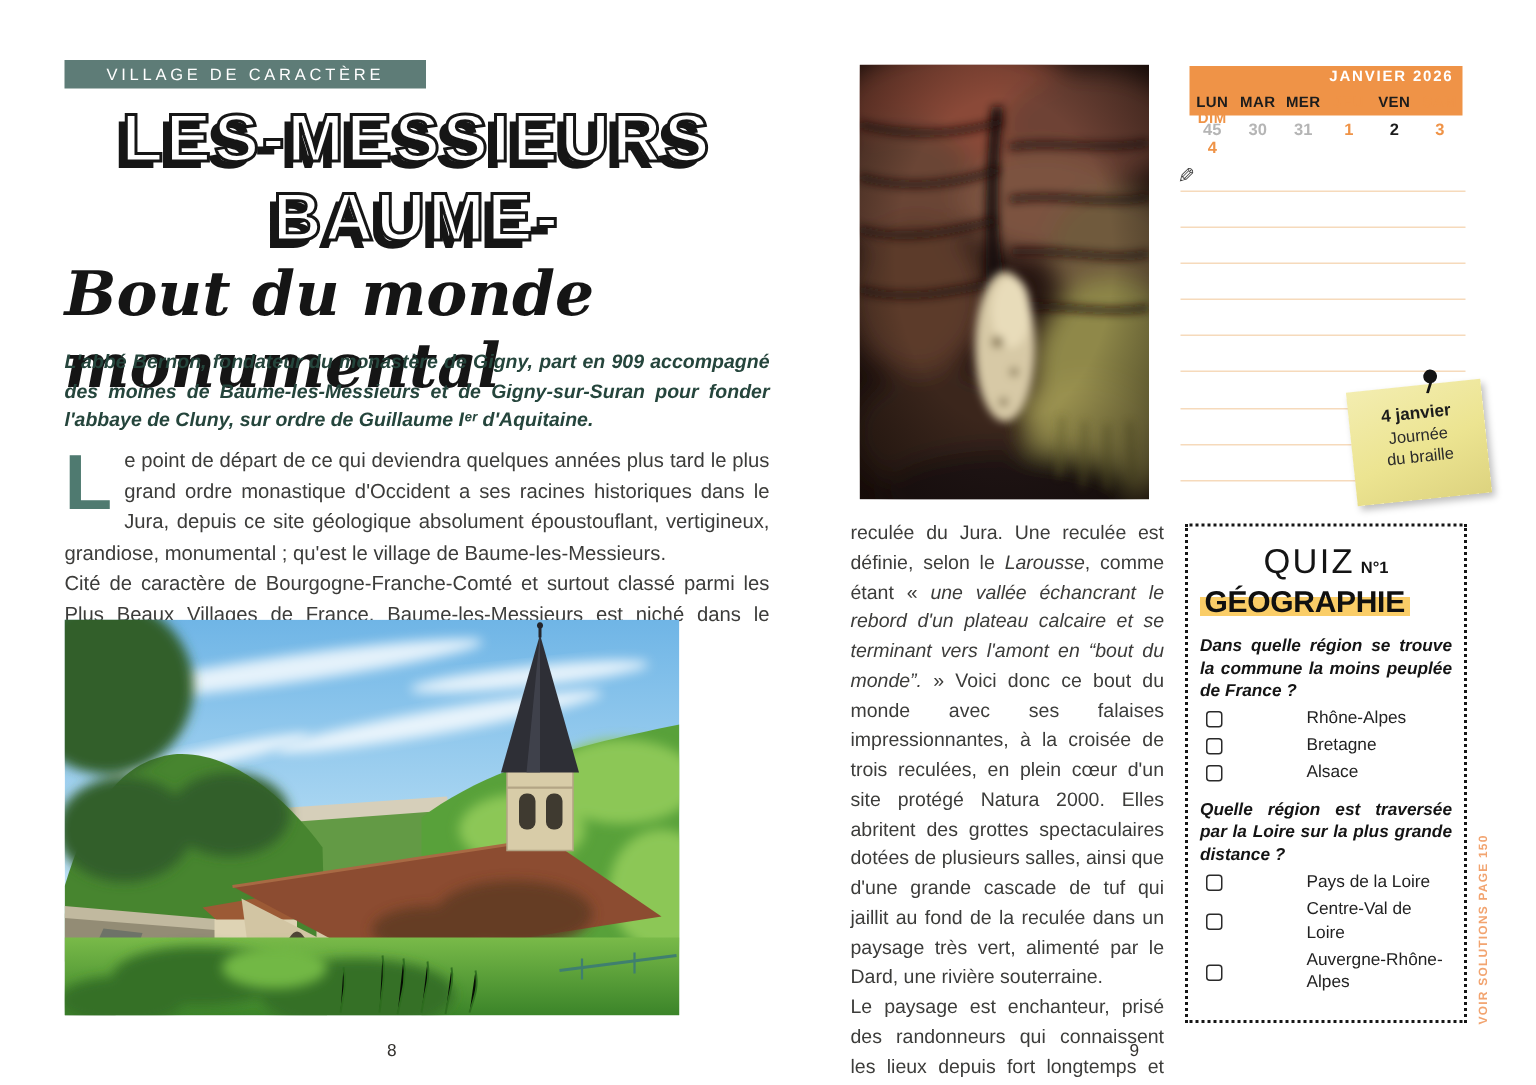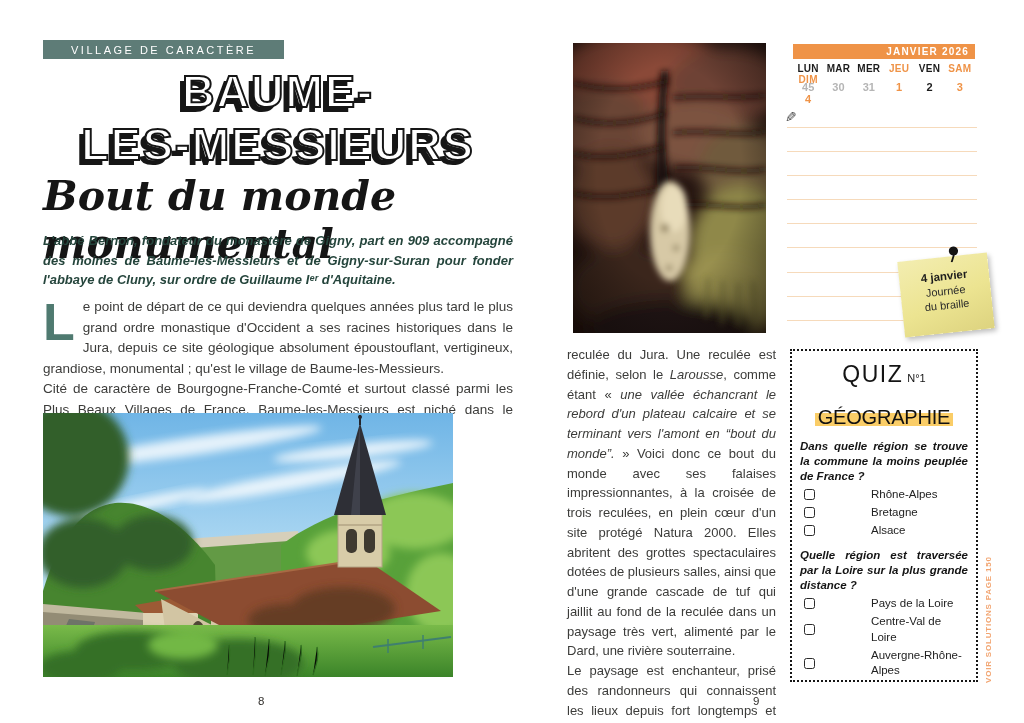--- a/index.html
+++ b/index.html
@@ -33,7 +33,7 @@
   .it{font-style:italic;}
 
   
-  .cal-bar{position:absolute;left:793px;top:44px;width:182px;height:15px;
+  .cal-bar{position:absolute;left:793px;top:44px;width:182px;height:33px;
        background:var(--accent,#EF9347);color:#fff;font-size:10px;font-weight:bold;
        letter-spacing:1.2px;text-align:right;line-height:16px;padding-right:6px;
        box-sizing:border-box;}

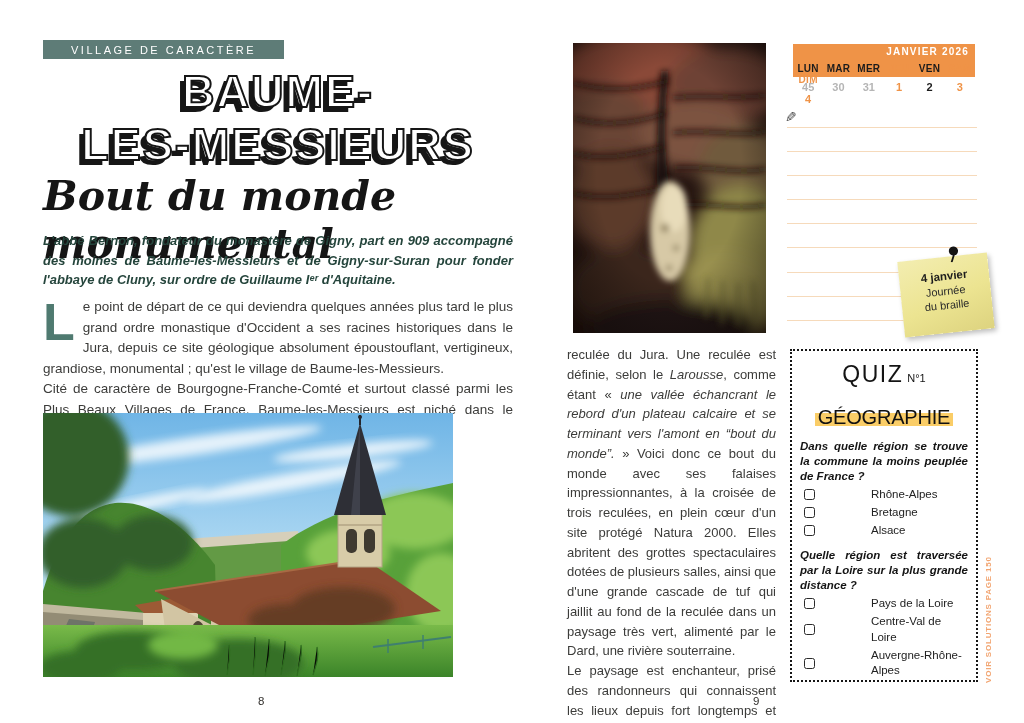--- a/index.html
+++ b/index.html
@@ -89,8 +89,8 @@
   <div class="tag">VILLAGE DE CARACTÈRE</div>
 
   <div class="big-title">
+    <div>LES-MESSIEURS</div>
     <div>BAUME-</div>
-    <div>LES-MESSIEURS</div>
   </div>
 
   <div class="subtitle">Bout du monde monumental</div>

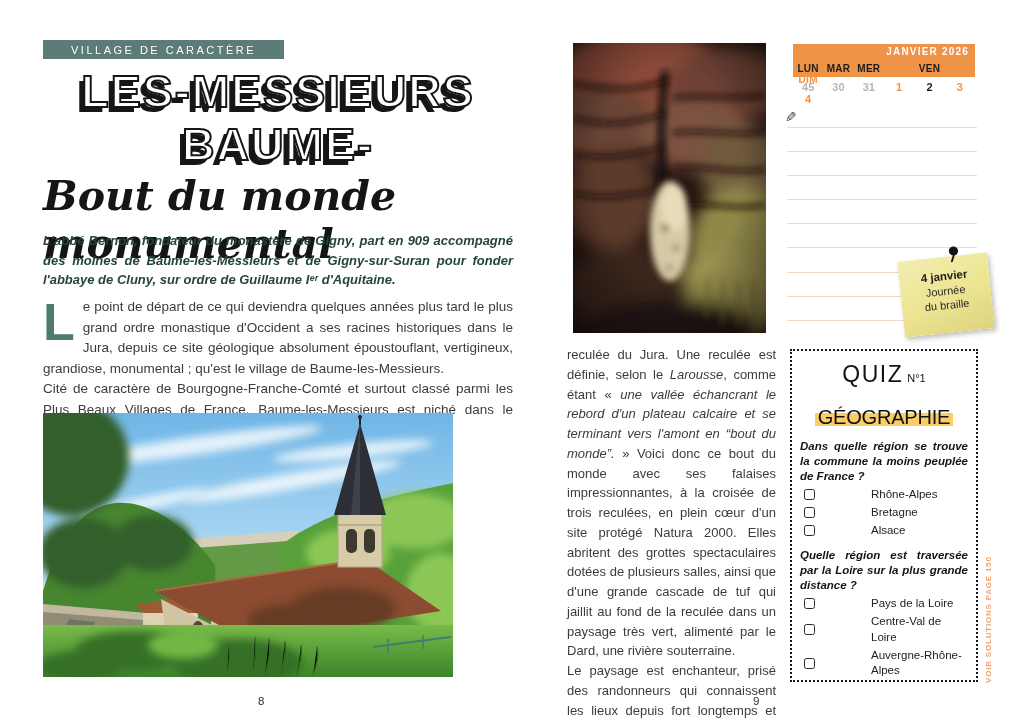--- a/index.html
+++ b/index.html
@@ -65,7 +65,7 @@
        overflow:hidden;background:#fff;}
   .quiz-kicker{text-align:center;color:#141414;margin-top:2px;}
   .quiz-kicker .qk-main{font-size:23px;font-weight:300;letter-spacing:1.5px;}
-  .quiz-kicker .qk-no{font-size:11px;font-weight:normal;margin-left:4px;}
+  .quiz-kicker .qk-no{font-size:11px;font-weight:bold;margin-left:4px;}
   .quiz-title{text-align:center;font-weight:400;font-size:20px;line-height:1.18;
        color:#101010;margin-top:18px;letter-spacing:-.2px;}
   .hl{background:linear-gradient(180deg,rgba(0,0,0,0) 32%,var(--highlight,#FACD67) 32%,

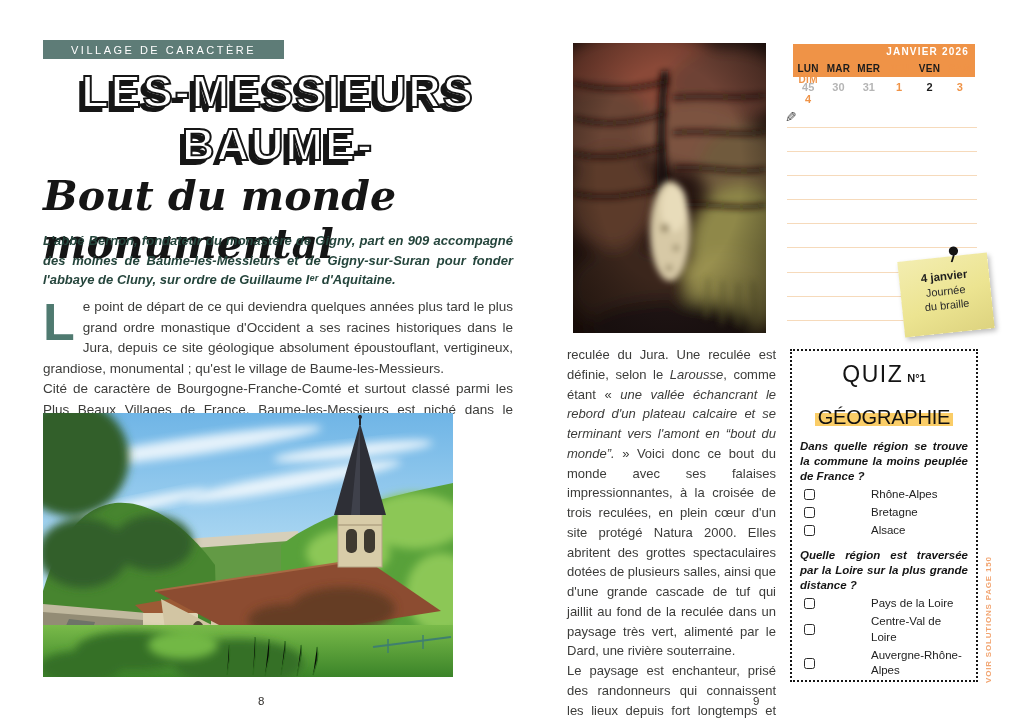--- a/index.html
+++ b/index.html
@@ -66,8 +66,8 @@
   .quiz-kicker{text-align:center;color:#141414;margin-top:2px;}
   .quiz-kicker .qk-main{font-size:23px;font-weight:300;letter-spacing:1.5px;}
   .quiz-kicker .qk-no{font-size:11px;font-weight:bold;margin-left:4px;}
-  .quiz-title{text-align:center;font-weight:400;font-size:20px;line-height:1.18;
-       color:#101010;margin-top:18px;letter-spacing:-.2px;}
+  .quiz-title{text-align:left;font-weight:700;font-size:20px;line-height:1.18;
+       color:#101010;margin-top:3px;letter-spacing:-.2px;}
   .hl{background:linear-gradient(180deg,rgba(0,0,0,0) 32%,var(--highlight,#FACD67) 32%,
        var(--highlight,#FACD67) 90%,rgba(0,0,0,0) 90%);padding:0 3px;}
   .q-text{font-size:11.5px;font-weight:bold;font-style:italic;line-height:1.32;

